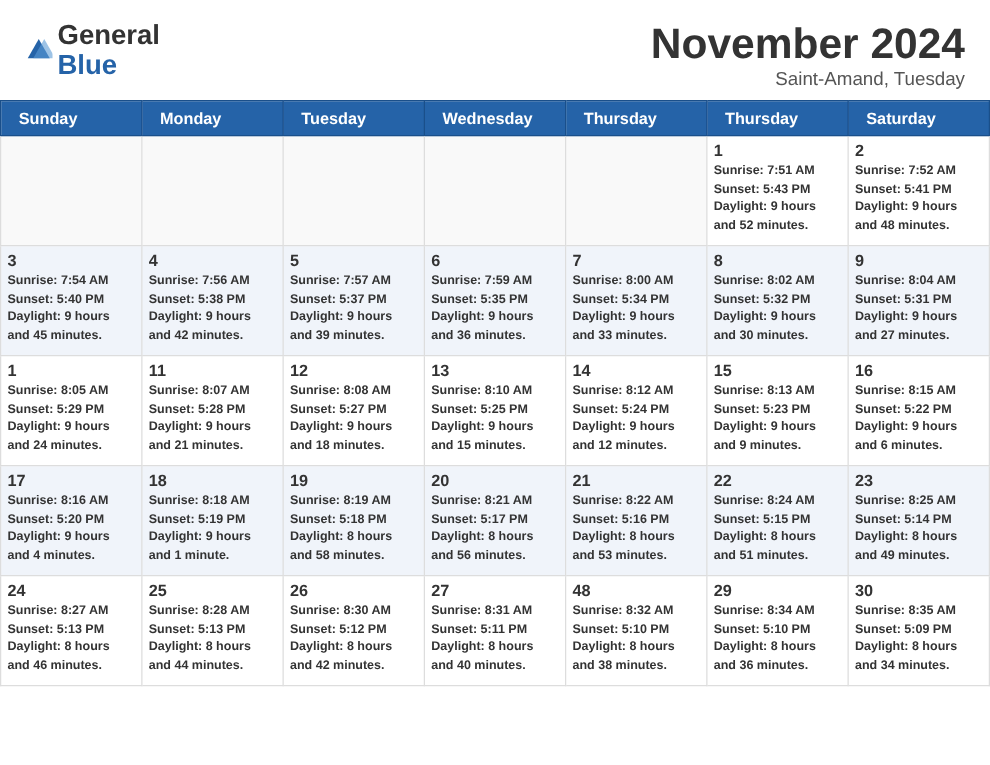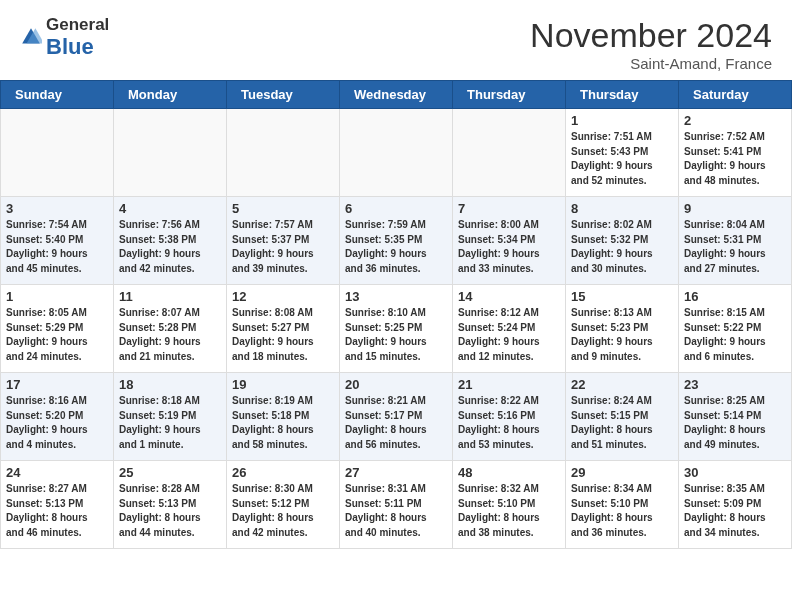--- a/index.html
+++ b/index.html
@@ -22,7 +22,7 @@
       gap: 4px;
     }
     .logo-text-general {
-      font-size: 17px;
+      font-size: 22px;
       font-weight: bold;
       color: #333;
       line-height: 1.1;

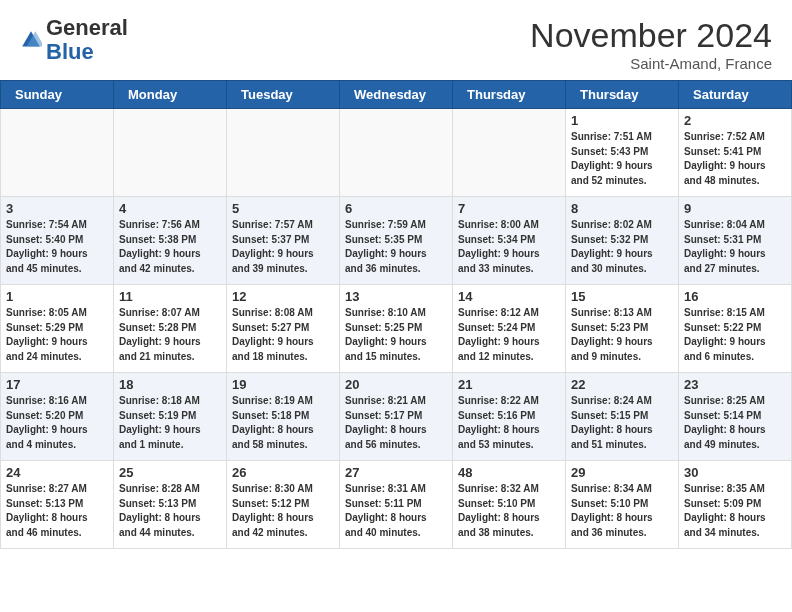--- a/index.html
+++ b/index.html
@@ -42,7 +42,7 @@
     }
     .month-title {
       font-size: 34px;
-      font-weight: normal;
+      font-weight: bold;
       color: #333;
     }
     .subtitle {

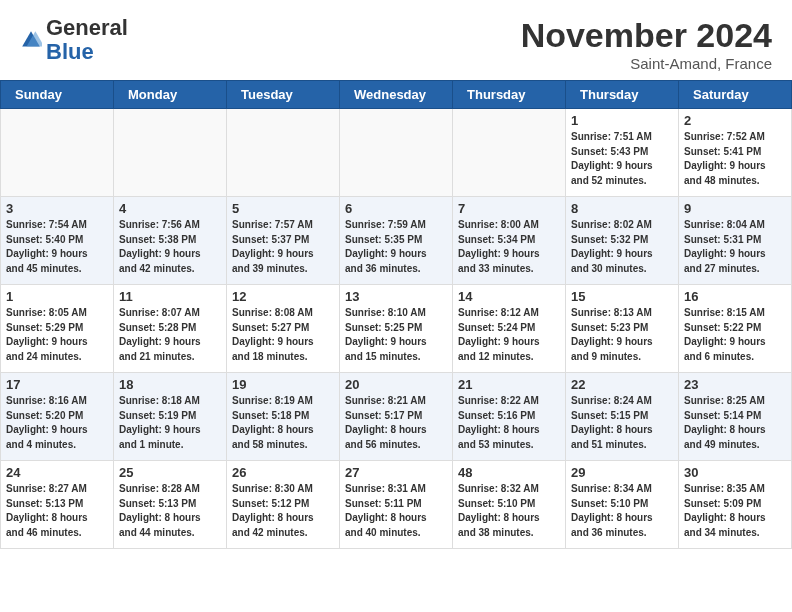--- a/index.html
+++ b/index.html
@@ -114,7 +114,7 @@
   </div>
   <div class="title-section">
     <div class="month-title">November 2024</div>
-    <div class="subtitle">Saint-Amand, France</div>
+    <div class="subtitle">Saint-Amand, Tuesday</div>
   </div>
 </div>
 

